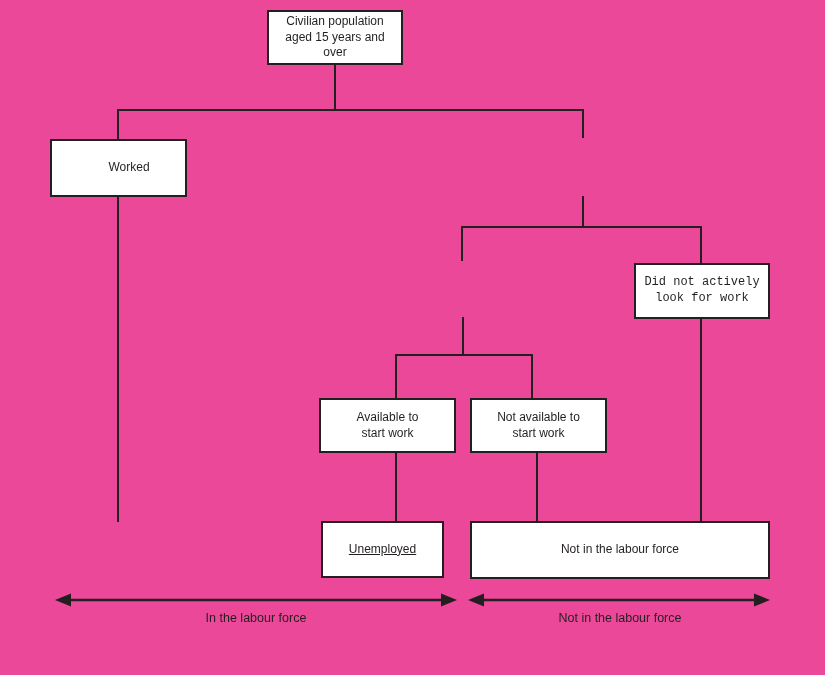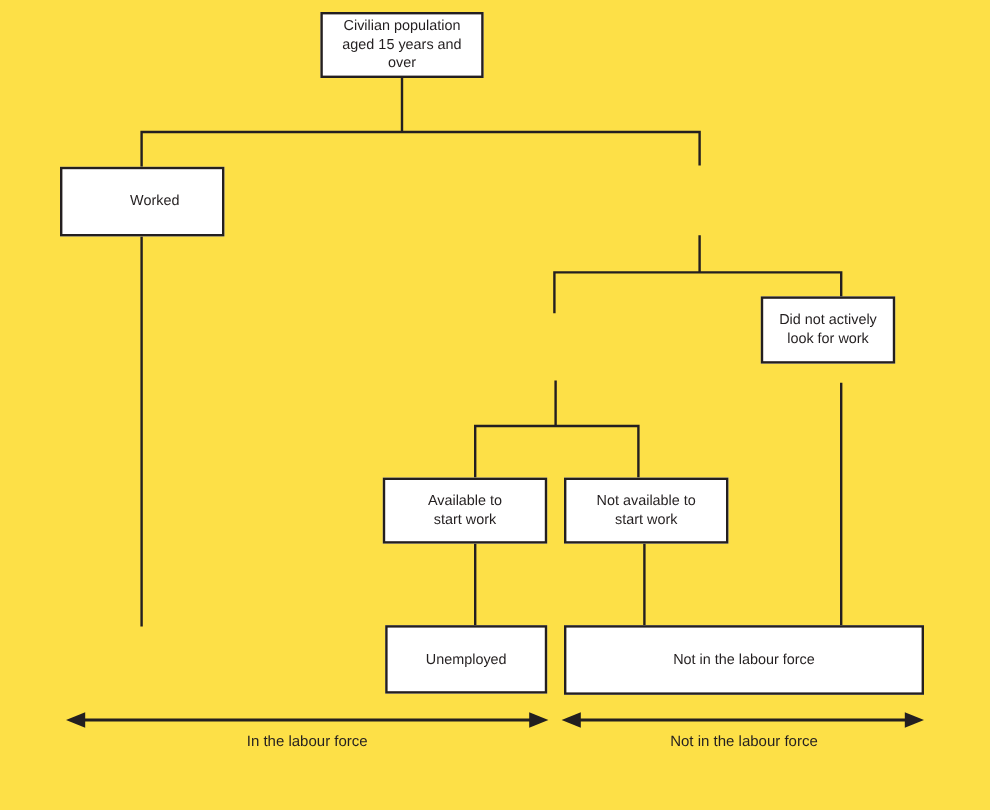--- a/index.html
+++ b/index.html
@@ -7,7 +7,7 @@
     position: relative;
     width: 825px;
     height: 675px;
-    background: #fde047;
+    background: #ec4899;
     font-family: "Liberation Sans", "DejaVu Sans", sans-serif;
     color: #231f20;
     overflow: hidden;

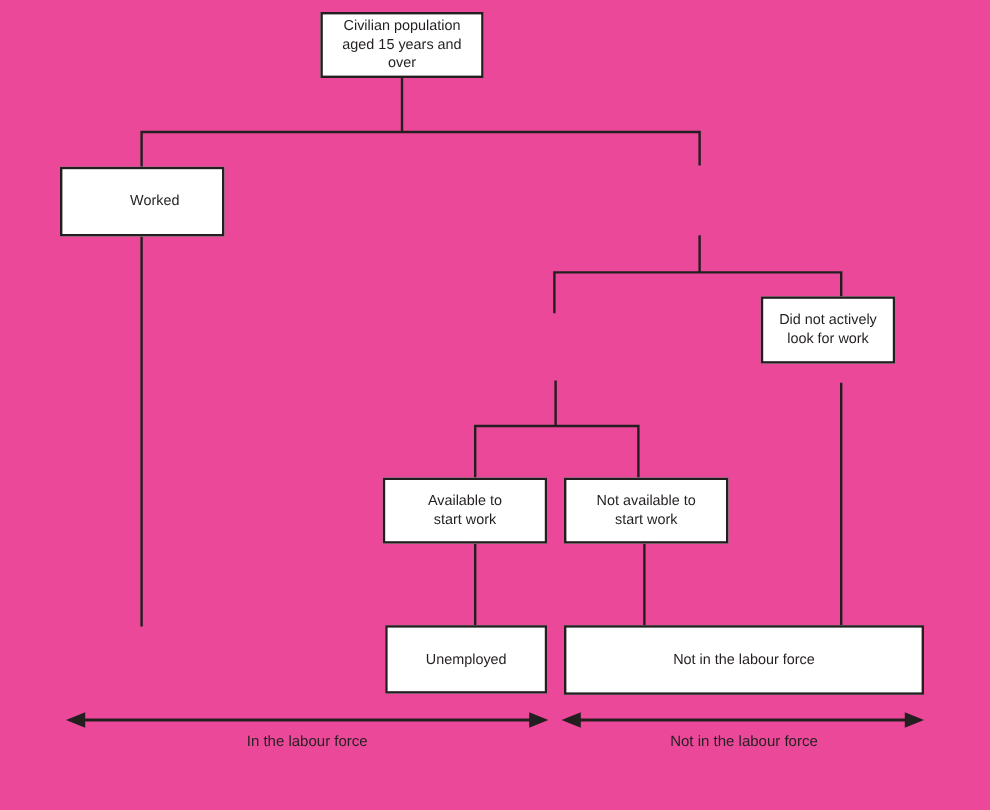--- a/index.html
+++ b/index.html
@@ -35,7 +35,7 @@
   .node-worked          { left: 50px;  top: 139px; width: 137px; height: 58px; padding-left: 21px; }
   .node-did-not-work    { left: 516px; top: 138px; width: 135px; height: 58px; }
   .node-actively-looked { left: 397px; top: 261px; width: 136px; height: 56px; }
-  .node-did-not-actively{ left: 634px; top: 247px; width: 112px; height: 56px; }
+  .node-did-not-actively{ left: 634px; top: 263px; width: 136px; height: 56px; font-family: Liberation Mono, monospace; }
   .node-available       { left: 319px; top: 398px; width: 137px; height: 55px; }
   .node-not-available   { left: 470px; top: 398px; width: 137px; height: 55px; }
   .node-employed        { left: 53px;  top: 522px; width: 138px; height: 58px; }

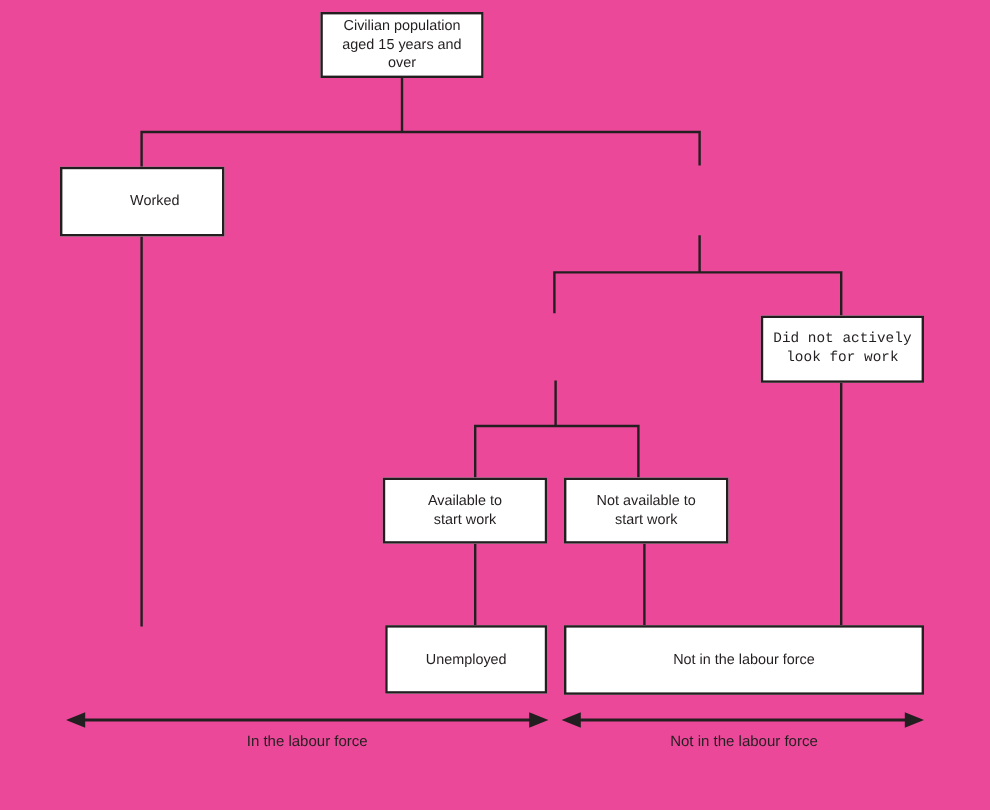--- a/index.html
+++ b/index.html
@@ -39,7 +39,7 @@
   .node-available       { left: 319px; top: 398px; width: 137px; height: 55px; }
   .node-not-available   { left: 470px; top: 398px; width: 137px; height: 55px; }
   .node-employed        { left: 53px;  top: 522px; width: 138px; height: 58px; }
-  .node-unemployed      { left: 321px; top: 521px; width: 135px; height: 57px; }
+  .node-unemployed      { left: 321px; top: 521px; width: 123px; height: 57px; text-decoration: underline; }
   .node-not-in-lf       { left: 470px; top: 521px; width: 300px; height: 58px; }
   .arrow-label {
     position: absolute;

